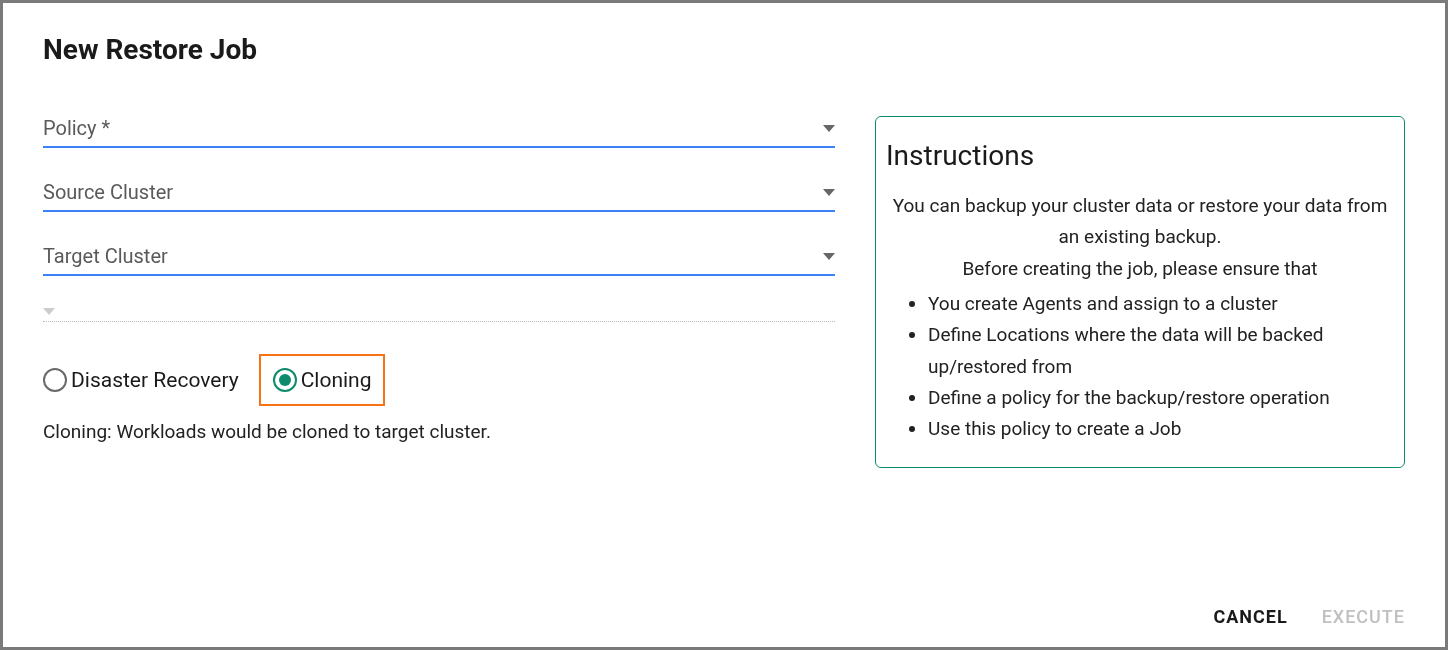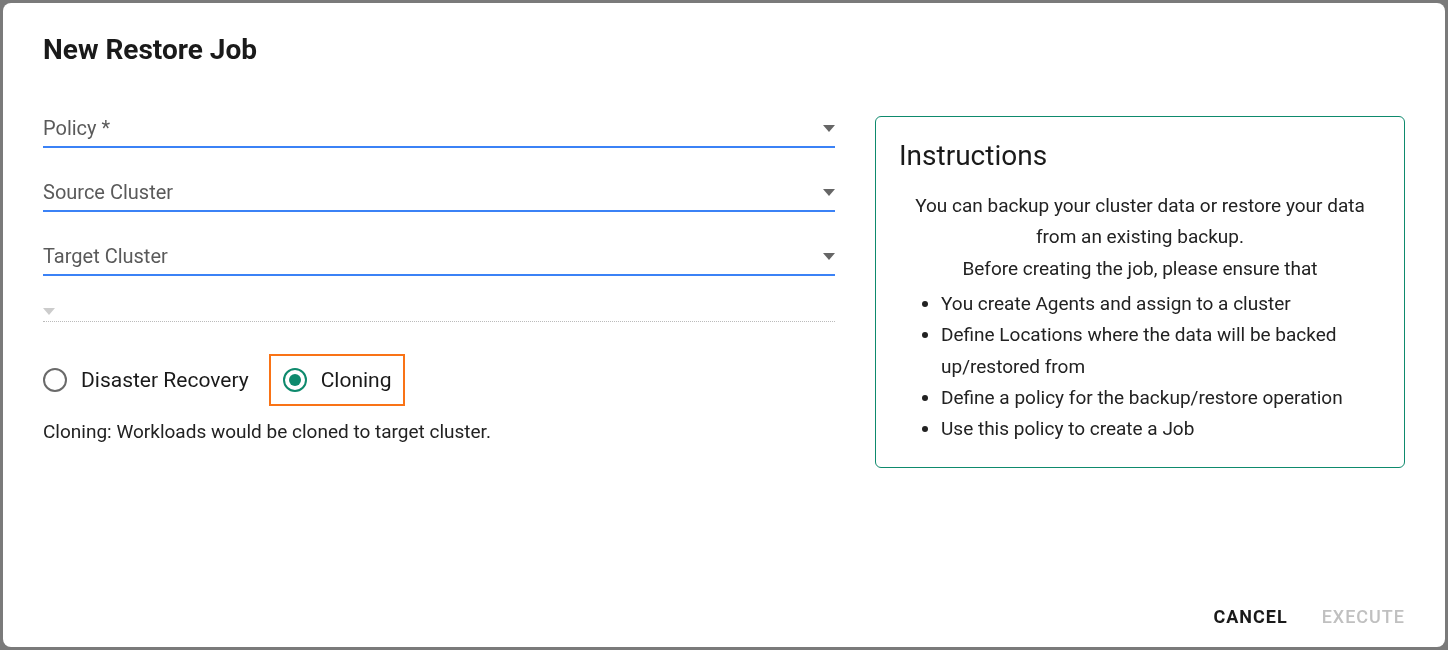--- a/index.html
+++ b/index.html
@@ -14,7 +14,7 @@
       background: #fff;
       width: 100%;
       height: 100%;
-      border-radius: 8px;
+      border-radius: 0;
       padding: 30px 40px 20px 40px;
       display: flex;
       flex-direction: column;

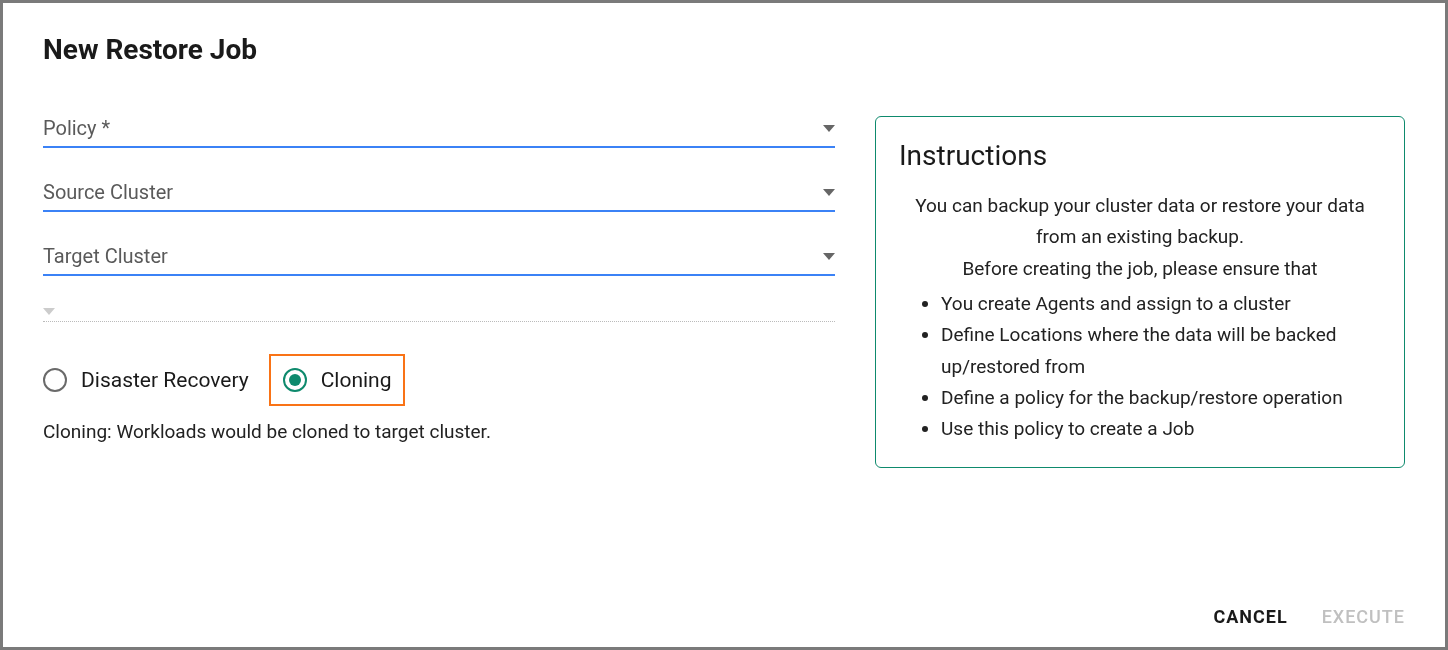--- a/index.html
+++ b/index.html
@@ -115,7 +115,7 @@
       width: 530px;
       border: 1px solid #0e8a6d;
       border-radius: 6px;
-      padding: 22px 23px;
+      padding: 22px 10px;
       align-self: flex-start;
     }
     .instructions-title {

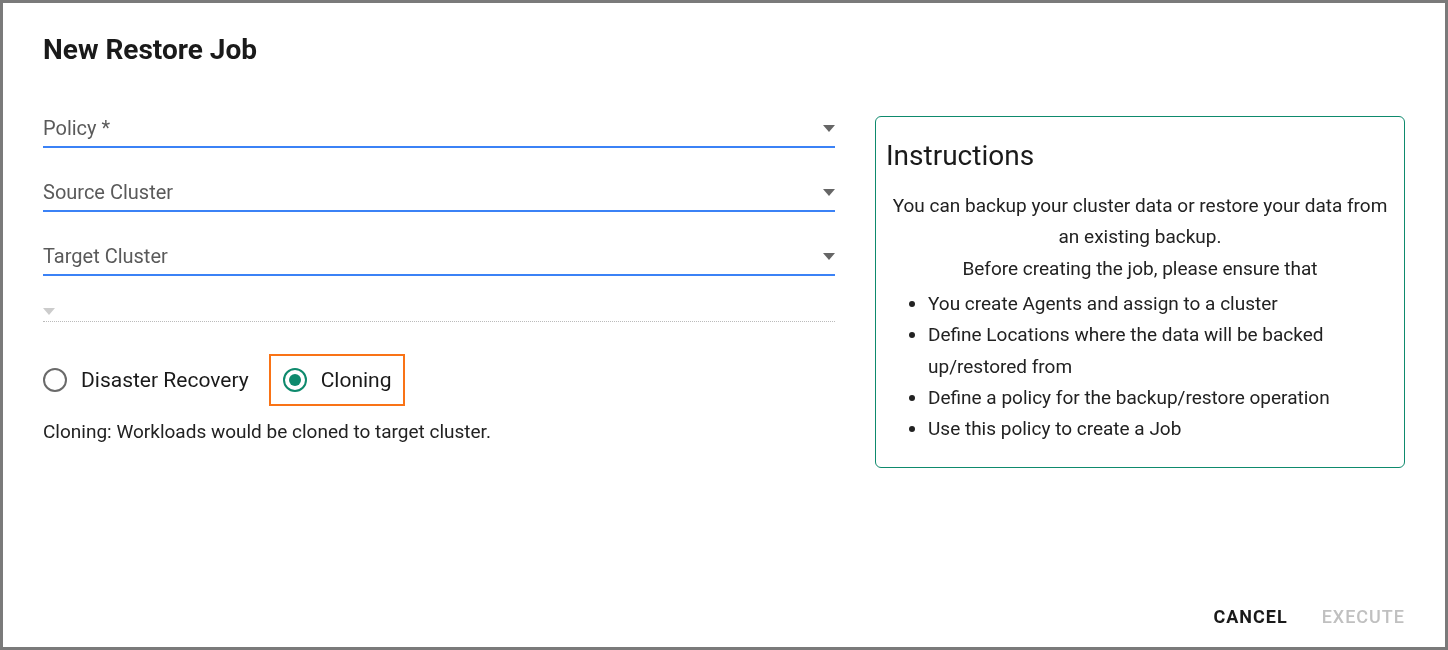--- a/index.html
+++ b/index.html
@@ -79,7 +79,7 @@
     .radio-option {
       display: flex;
       align-items: center;
-      gap: 14px;
+      gap: 4px;
       cursor: pointer;
       font-size: 21px;
       color: #1a1a1a;

